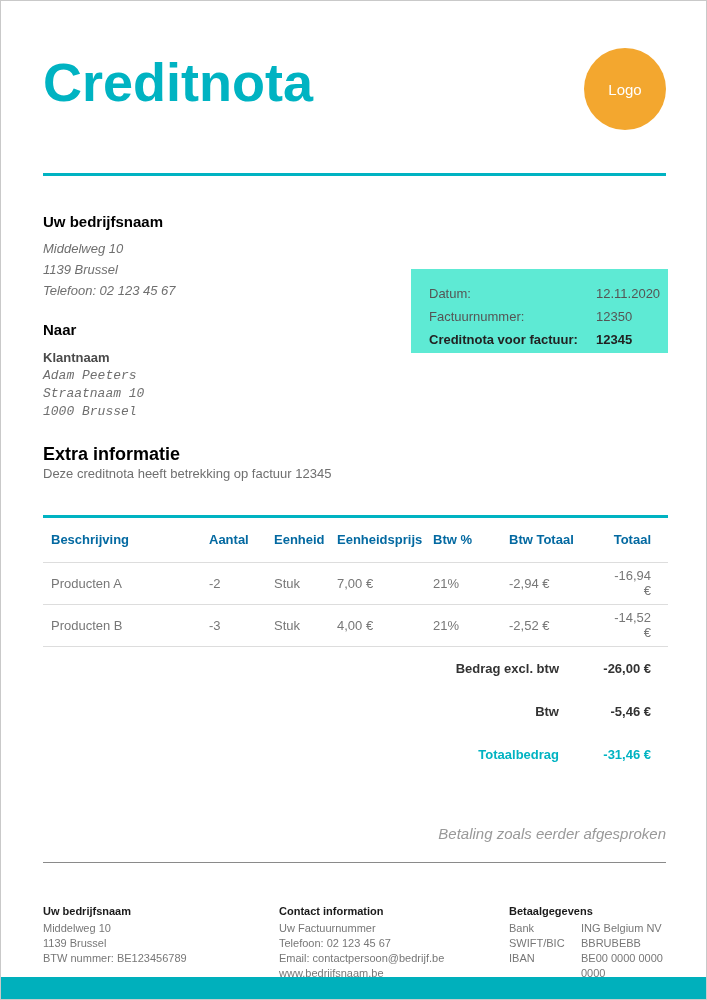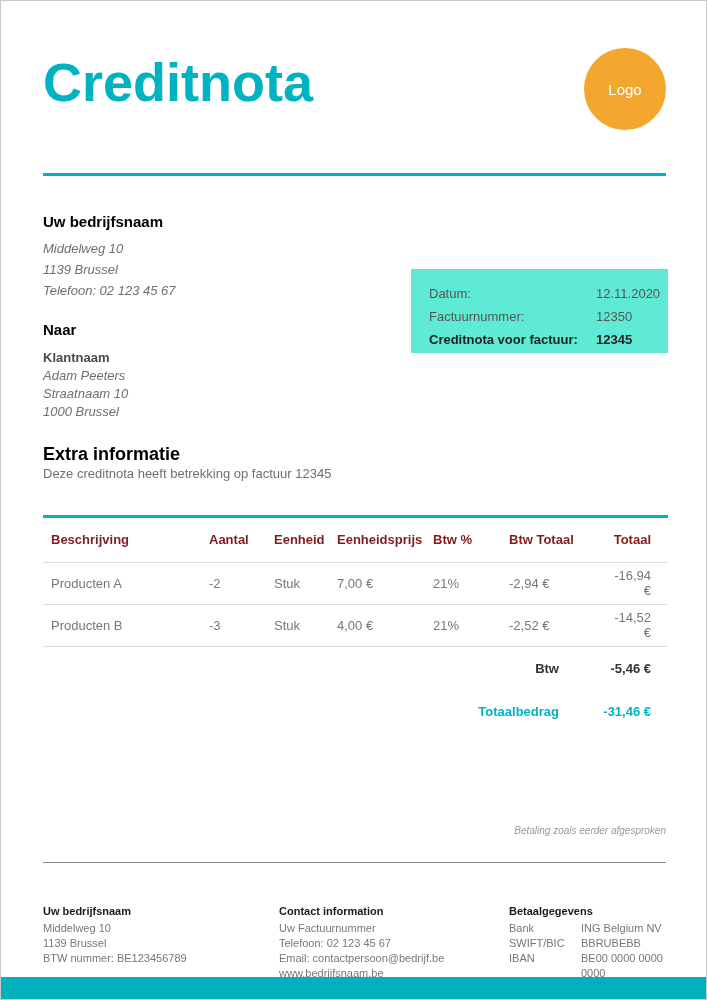--- a/index.html
+++ b/index.html
@@ -38,7 +38,7 @@
   .recipient { position:absolute; left:42px; top:320px; }
   .recipient .heading { font-size:15px; font-weight:bold; color:#000; margin-bottom:10px; }
   .recipient .cust-name { font-size:13px; font-weight:bold; color:#4a4a4a; line-height:19px; }
-  .recipient .addr-line { line-height:18px; }
+  .recipient .addr-line { line-height:18px;font-family:Liberation Mono, monospace; }
   
   .extra { position:absolute; left:42px; top:444px; }
   .extra .heading { font-size:18px; font-weight:bold; color:#000; line-height:19px; }

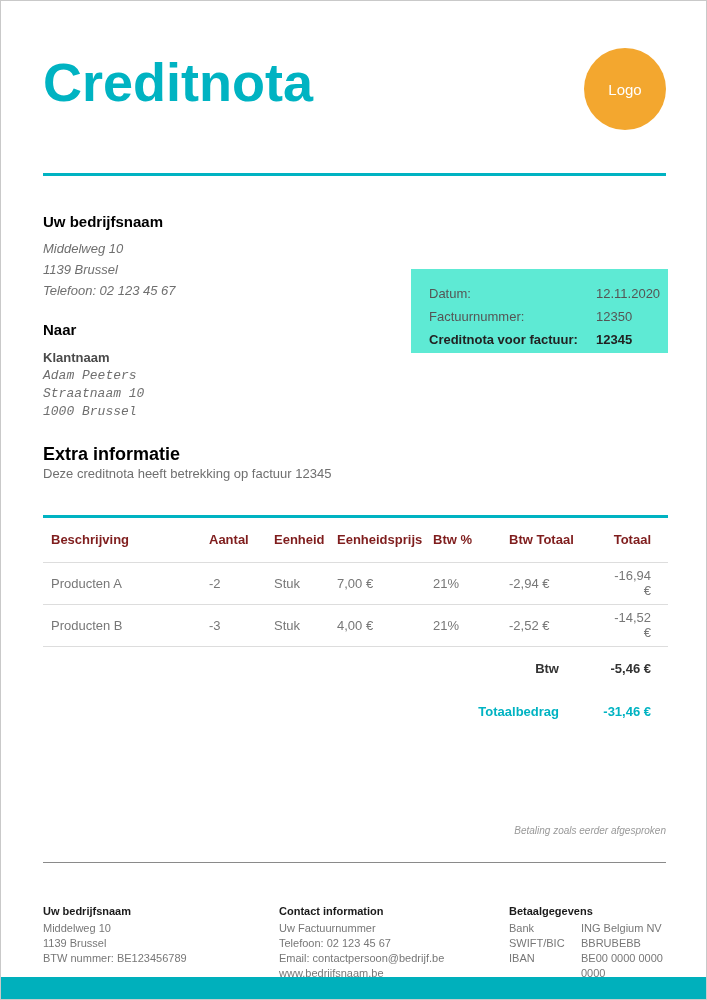--- a/index.html
+++ b/index.html
@@ -47,7 +47,7 @@
   .items { position:absolute; left:42px; top:514px; width:625px; border-top:3px solid #00b3c2; }
   table { width:100%; border-collapse:collapse; table-layout:fixed; }
   th, td { font-size:13px; text-align:left; padding:0; }
-  thead th { font-weight:bold; color:#7f1d1d; height:44px; border-bottom:1px solid #ddd; }
+  thead th { font-weight:bold; color:#0369a1; height:44px; border-bottom:1px solid #ddd; }
   tbody td { color:#777; height:42px; border-bottom:1px solid #ddd; }
   th:first-child, td:first-child { padding-left:8px; }
   th:last-child, td:last-child { text-align:right; padding-right:17px; }

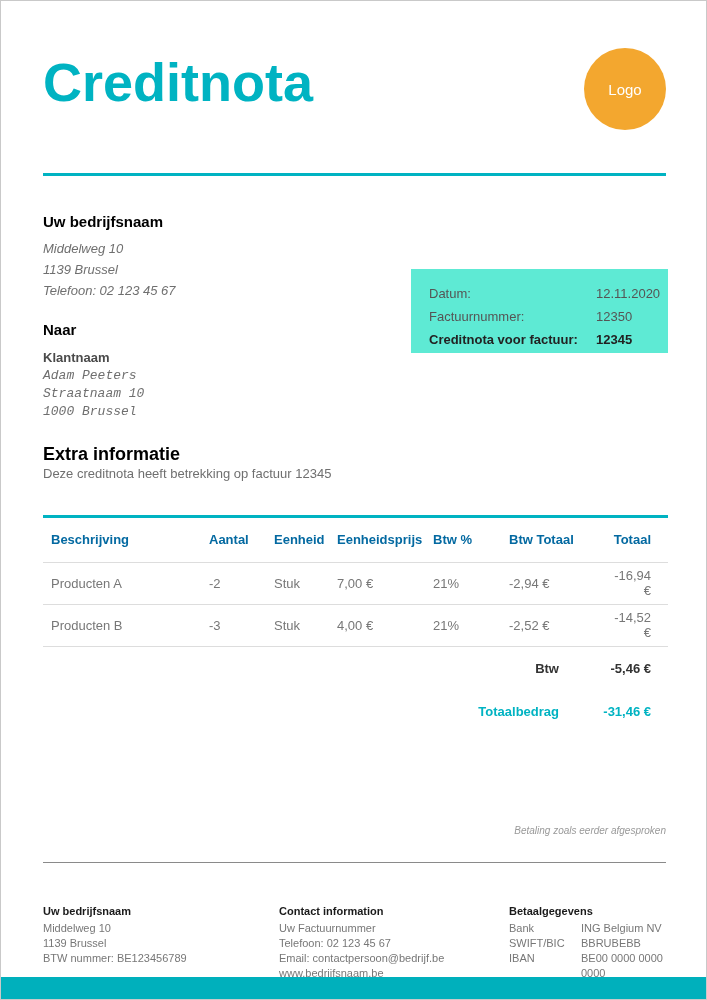--- a/index.html
+++ b/index.html
@@ -158,6 +158,10 @@
 
   <div class="totals">
     <div class="trow">
+      <div class="tlabel">Bedrag excl. btw</div>
+      <div class="tvalue">-26,00 €</div>
+    </div>
+    <div class="trow">
       <div class="tlabel">Btw</div>
       <div class="tvalue">-5,46 €</div>
     </div>

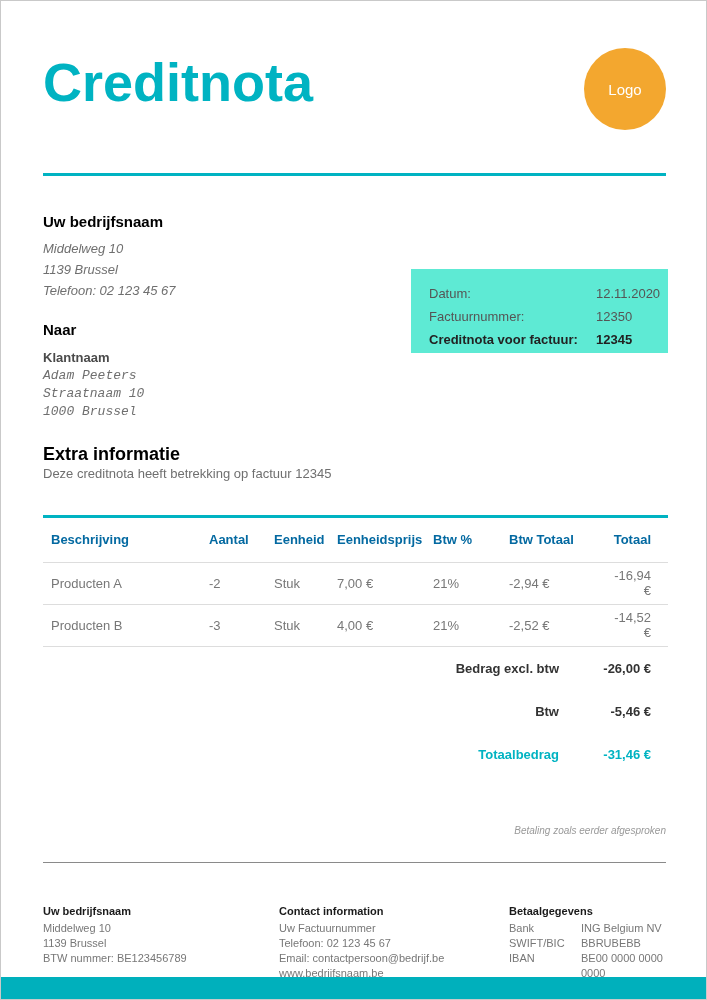--- a/index.html
+++ b/index.html
@@ -58,7 +58,7 @@
   .totals .tvalue { min-width:60px; text-align:right; font-size:13px; font-weight:bold; color:#333; }
   .totals .trow.highlight .tlabel, .totals .trow.highlight .tvalue { color:#00b3c2; }
   
-  .note { position:absolute; right:40px; top:824px; font-size:10px; font-style:italic; color:#999; }
+  .note { position:absolute; right:40px; top:824px; font-size:15px; font-style:italic; color:#999; }
   .footer-rule { position:absolute; left:42px; right:40px; top:861px; height:1px; background:#8a8a8a; }
   .registration { position:absolute; left:42px; top:873px; font-size:11px; font-weight:bold; color:#1a1a1a; }
   .footer-cols {

